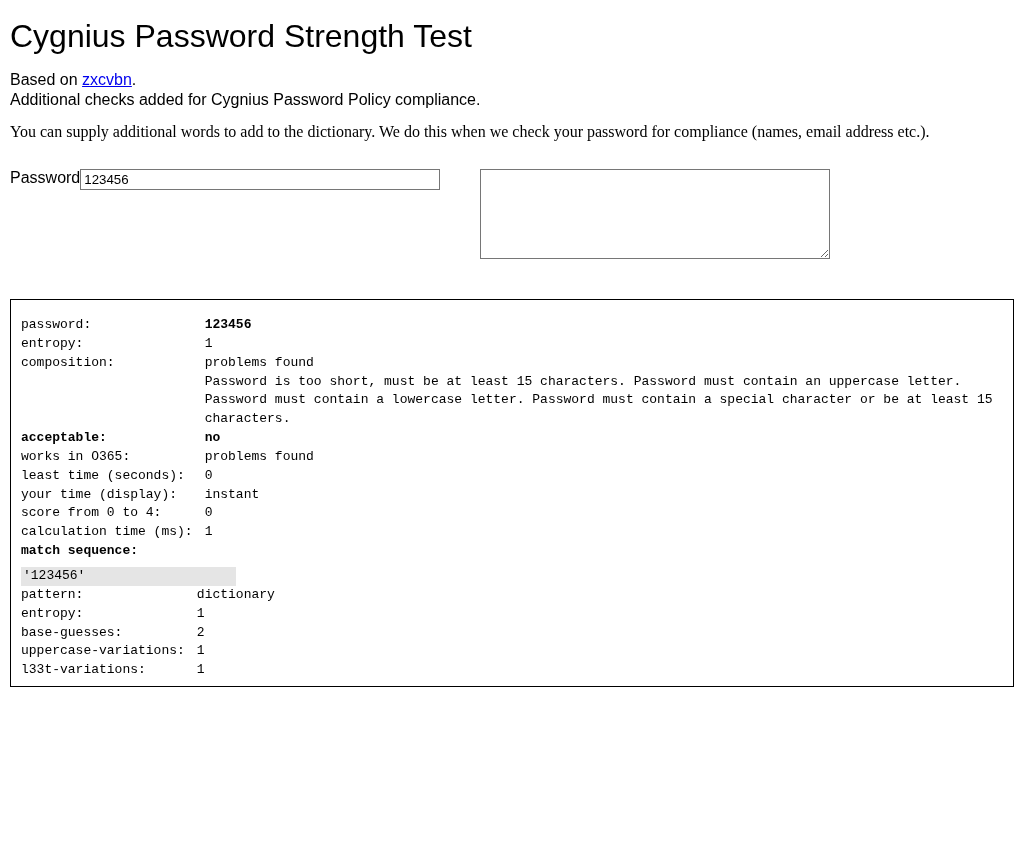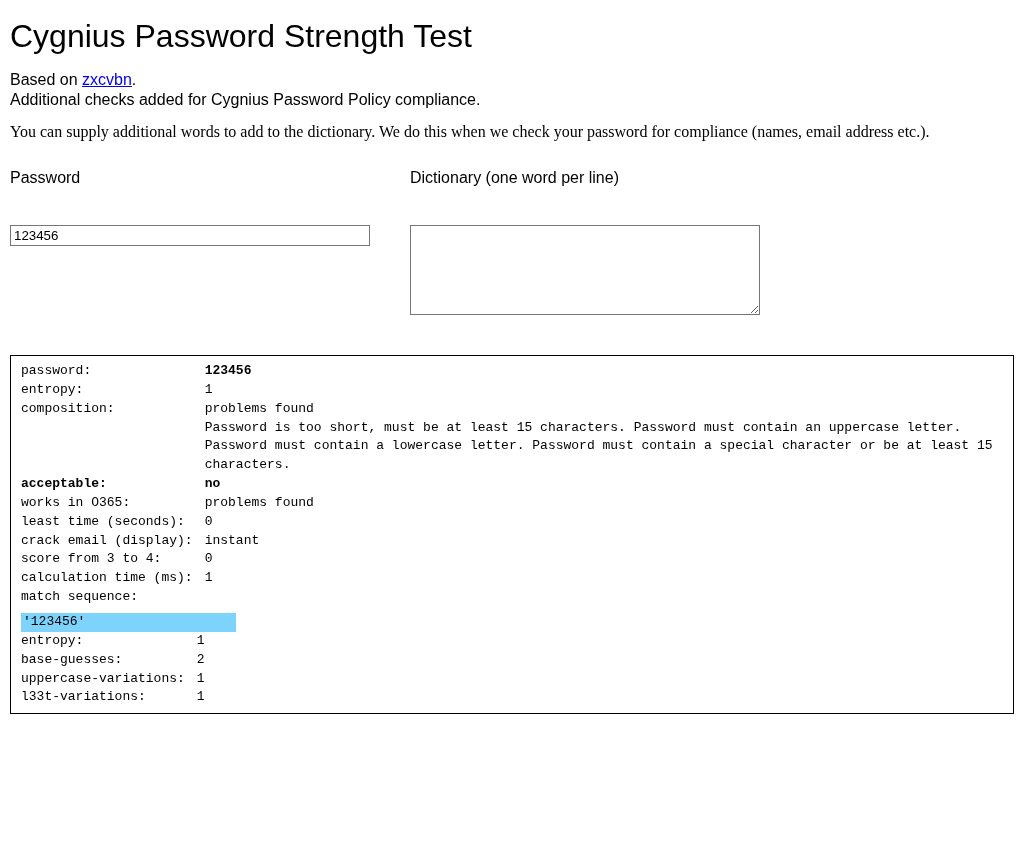--- a/index.html
+++ b/index.html
@@ -27,7 +27,7 @@
     align-items: flex-start;
     margin-bottom: 40px;
   }
-  .form-col { display: flex; flex-direction: column; gap: 36px; }
+  .form-col { display: flex; flex-direction: row; }
   label { margin-bottom: 2px; }
   input[type="text"] {
     width: 360px;

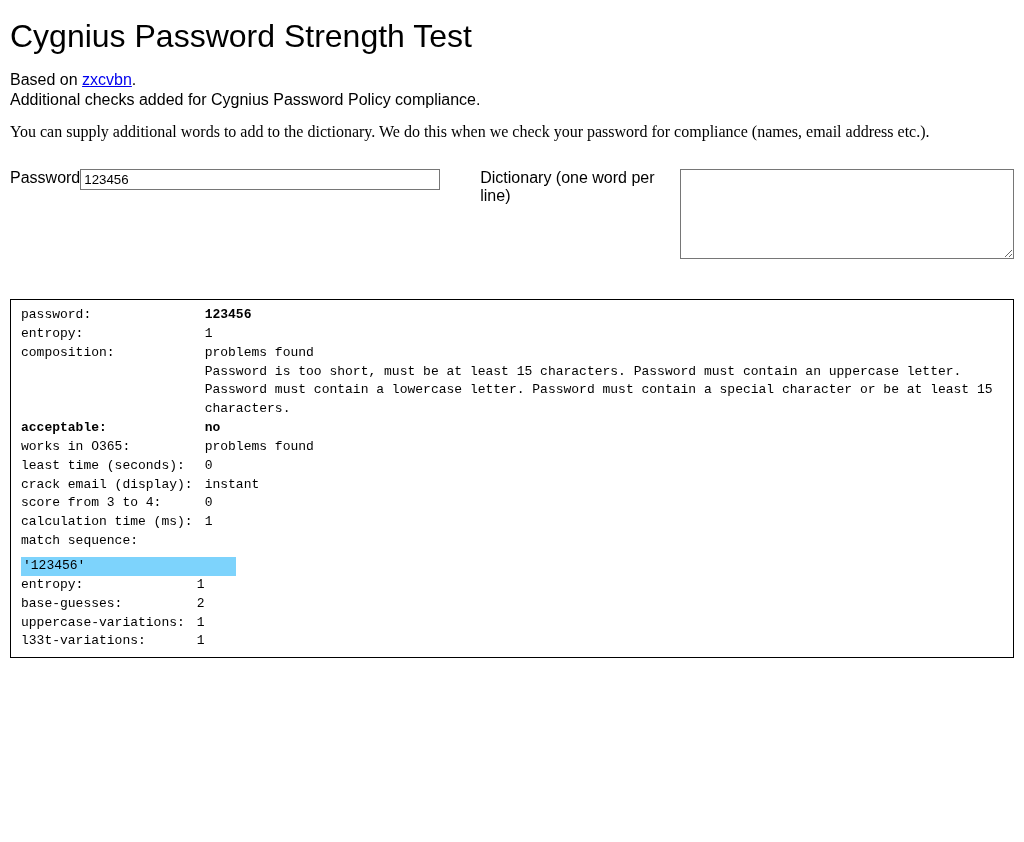--- a/index.html
+++ b/index.html
@@ -98,7 +98,6 @@
     <input type="text" value="123456" style="">
   </div>
   <div class="form-col">
-    <label>Dictionary (one word per line)</label>
     <textarea style=""></textarea>
   </div>
 </div>

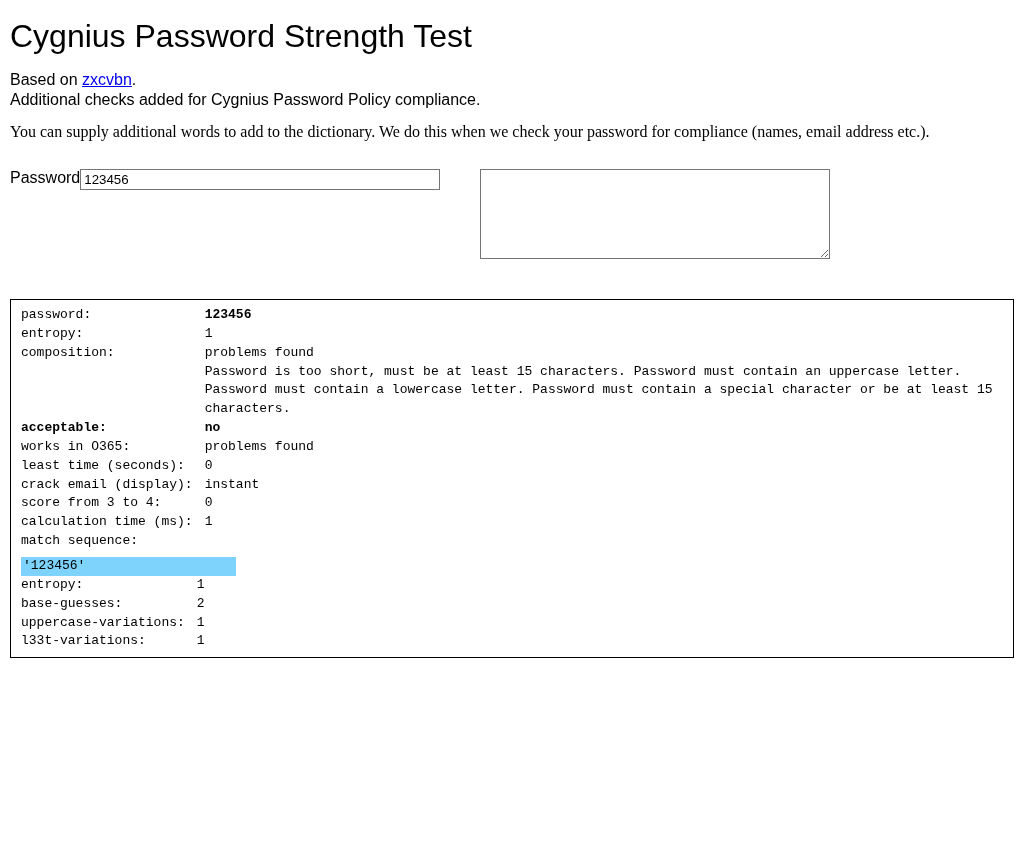--- a/index.html
+++ b/index.html
@@ -49,7 +49,7 @@
   }
   .results-box {
     border: 1px solid #000;
-    padding: 6px 10px 6px 10px;
+    padding: 16px 10px 6px 10px;
     font-family: "Courier New", Courier, monospace;
     font-size: 13px;
     line-height: 1.45;

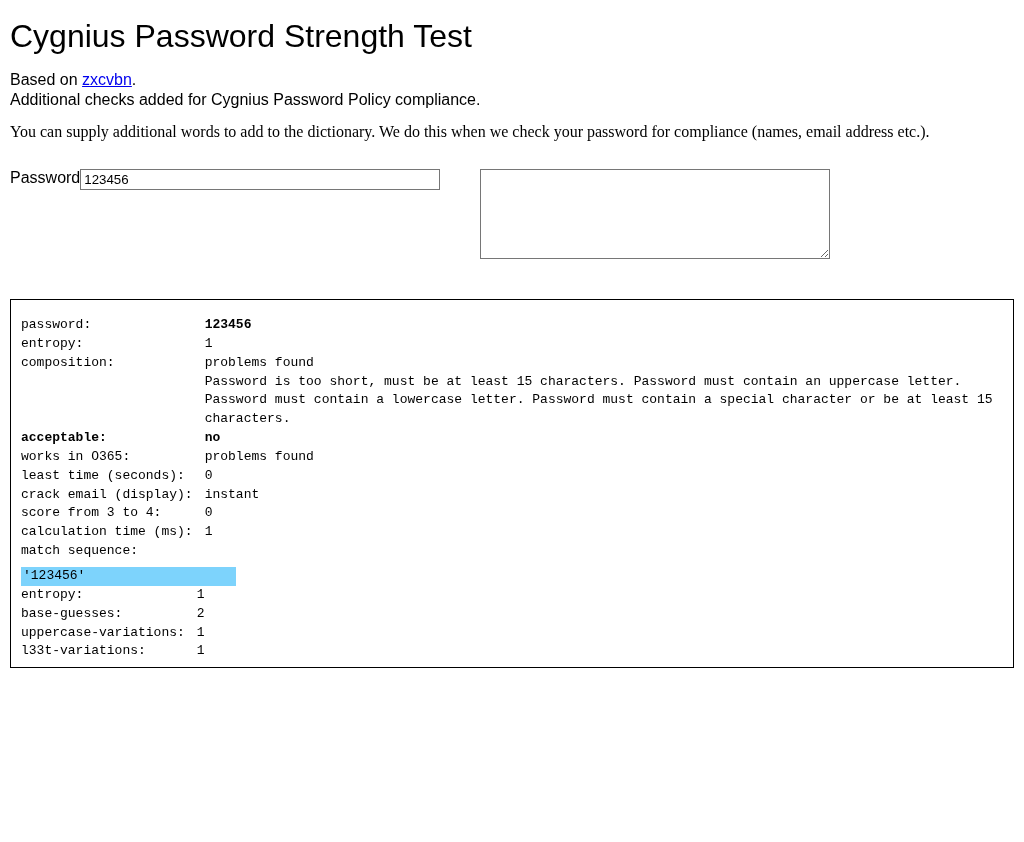--- a/index.html
+++ b/index.html
@@ -137,7 +137,7 @@
       <td class="val">0</td>
     </tr>
     <tr>
-      <td class="key">crack email (display):</td>
+      <td class="key">your time (display):</td>
       <td class="val">instant</td>
     </tr>
     <tr>

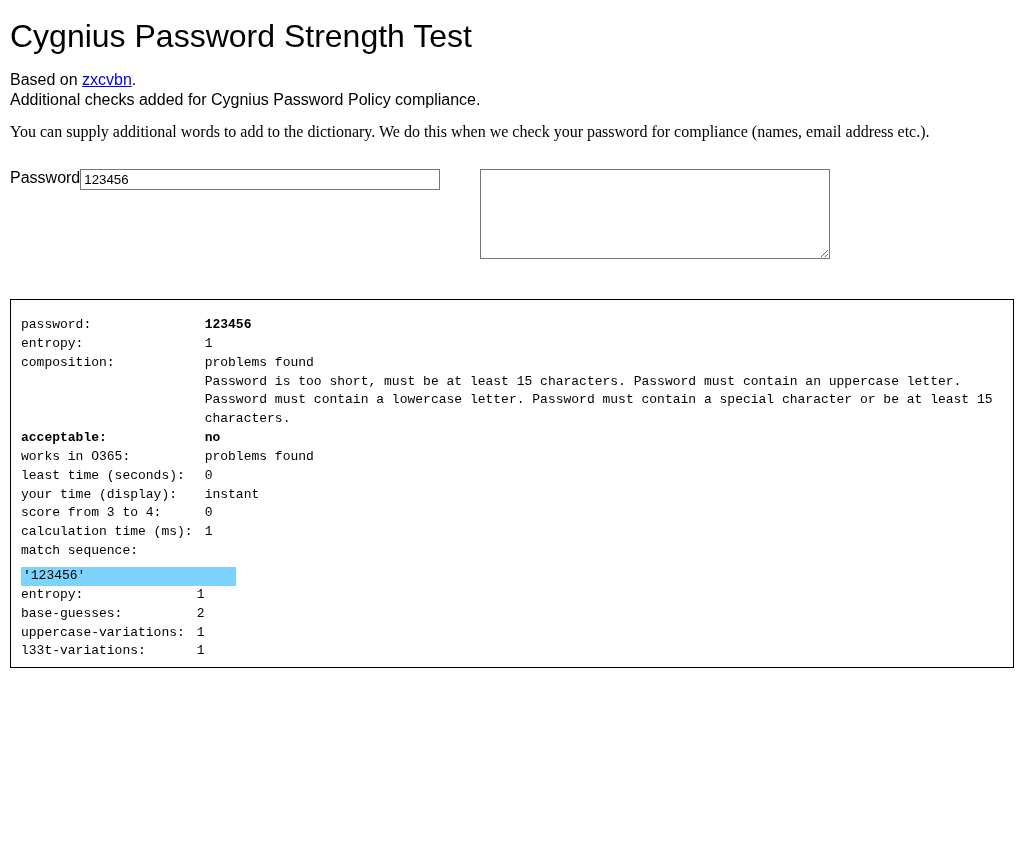--- a/index.html
+++ b/index.html
@@ -141,7 +141,7 @@
       <td class="val">instant</td>
     </tr>
     <tr>
-      <td class="key">score from 3 to 4:</td>
+      <td class="key">score from 0 to 4:</td>
       <td class="val">0</td>
     </tr>
     <tr>

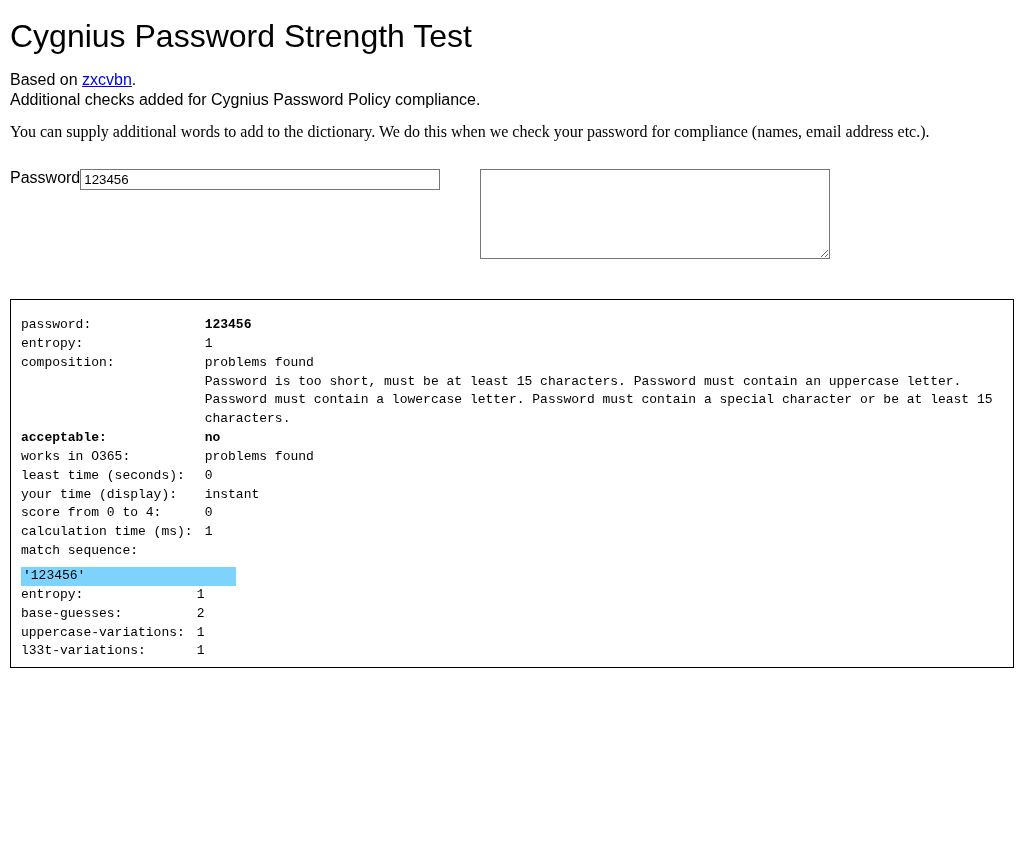--- a/index.html
+++ b/index.html
@@ -65,7 +65,7 @@
   .multiline { white-space: pre; }
   .bold { font-weight: bold; }
   .match-seq-title {
-    font-weight: normal;
+    font-weight: bold;
     margin-top: 12px;
   }
   .match-token-bar {

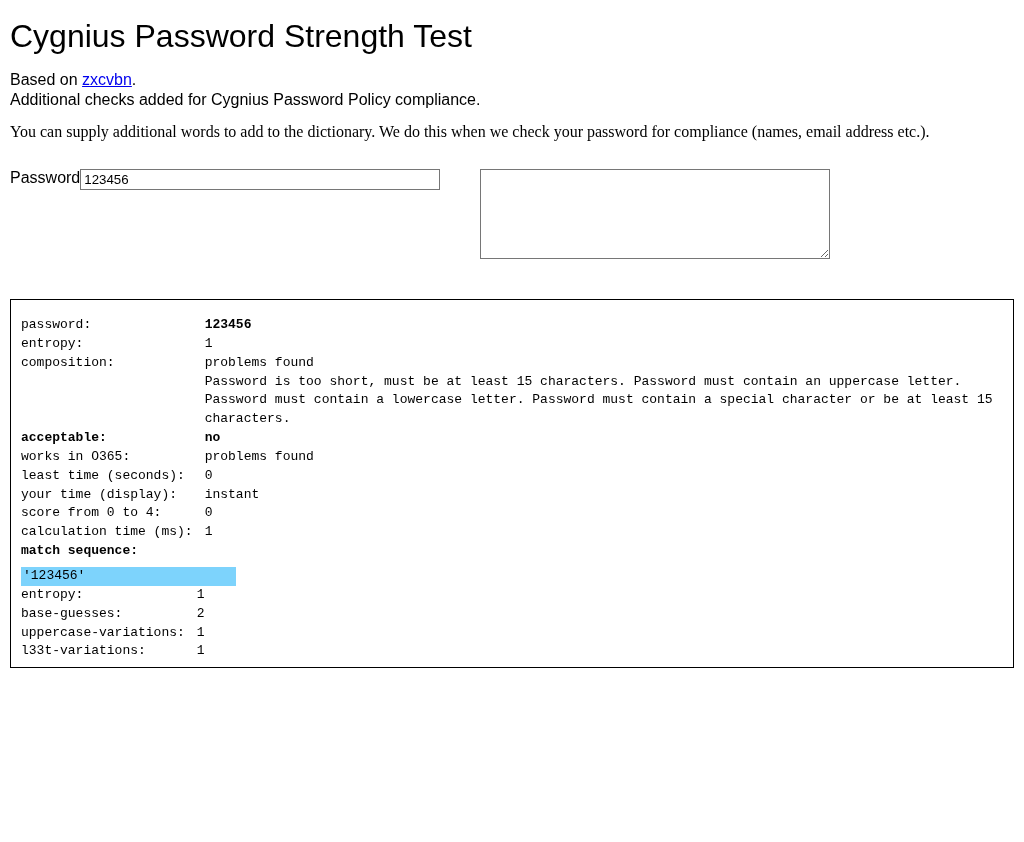--- a/index.html
+++ b/index.html
@@ -69,7 +69,7 @@
     margin-top: 12px;
   }
   .match-token-bar {
-    background: #7dd3fc;
+    background: #e5e5e5;
     display: inline-block;
     min-width: 215px;
     padding: 0 2px;

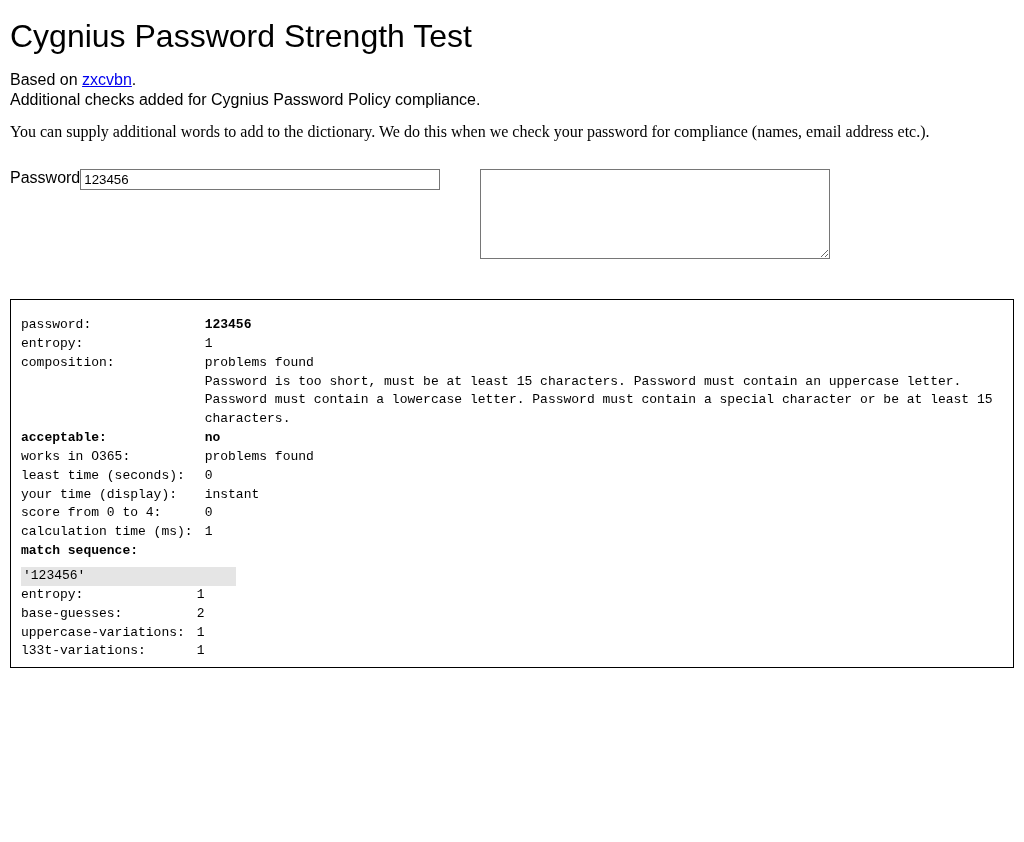--- a/index.html
+++ b/index.html
@@ -158,6 +158,10 @@
     <span class="match-token-bar">'123456'</span>
     <table class="kv-table">
       <tbody>
+          <tr>
+        <td class="key">pattern:</td>
+        <td class="val">dictionary</td>
+      </tr>
       <tr>
         <td class="key">entropy:</td>
         <td class="val">1</td>

